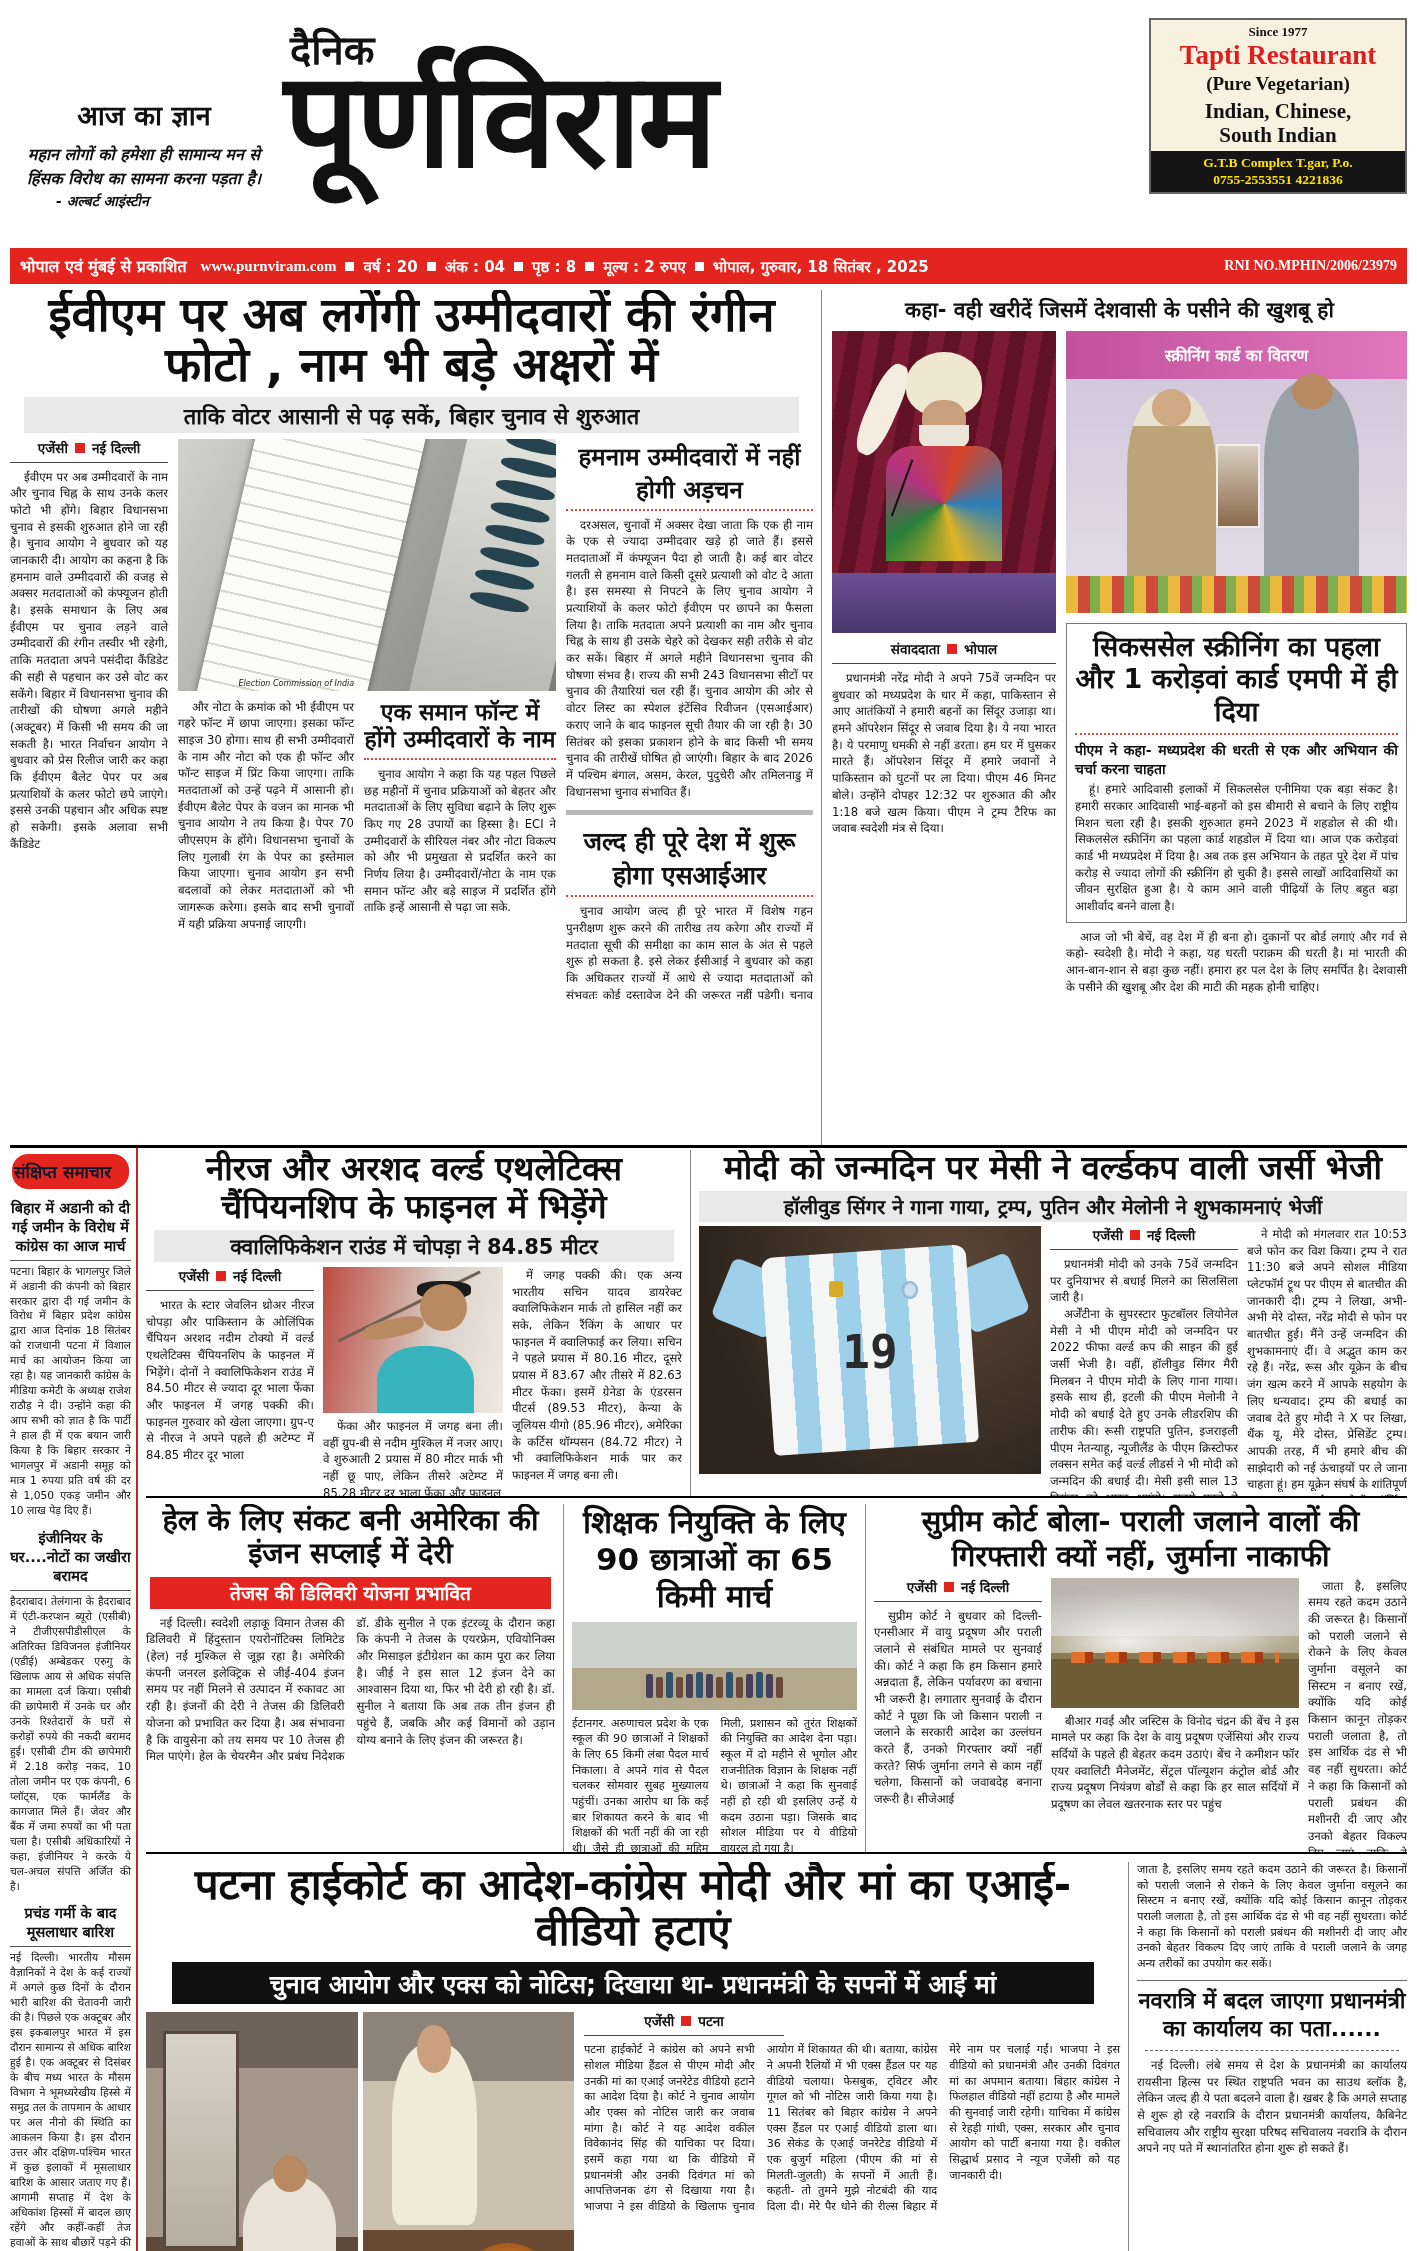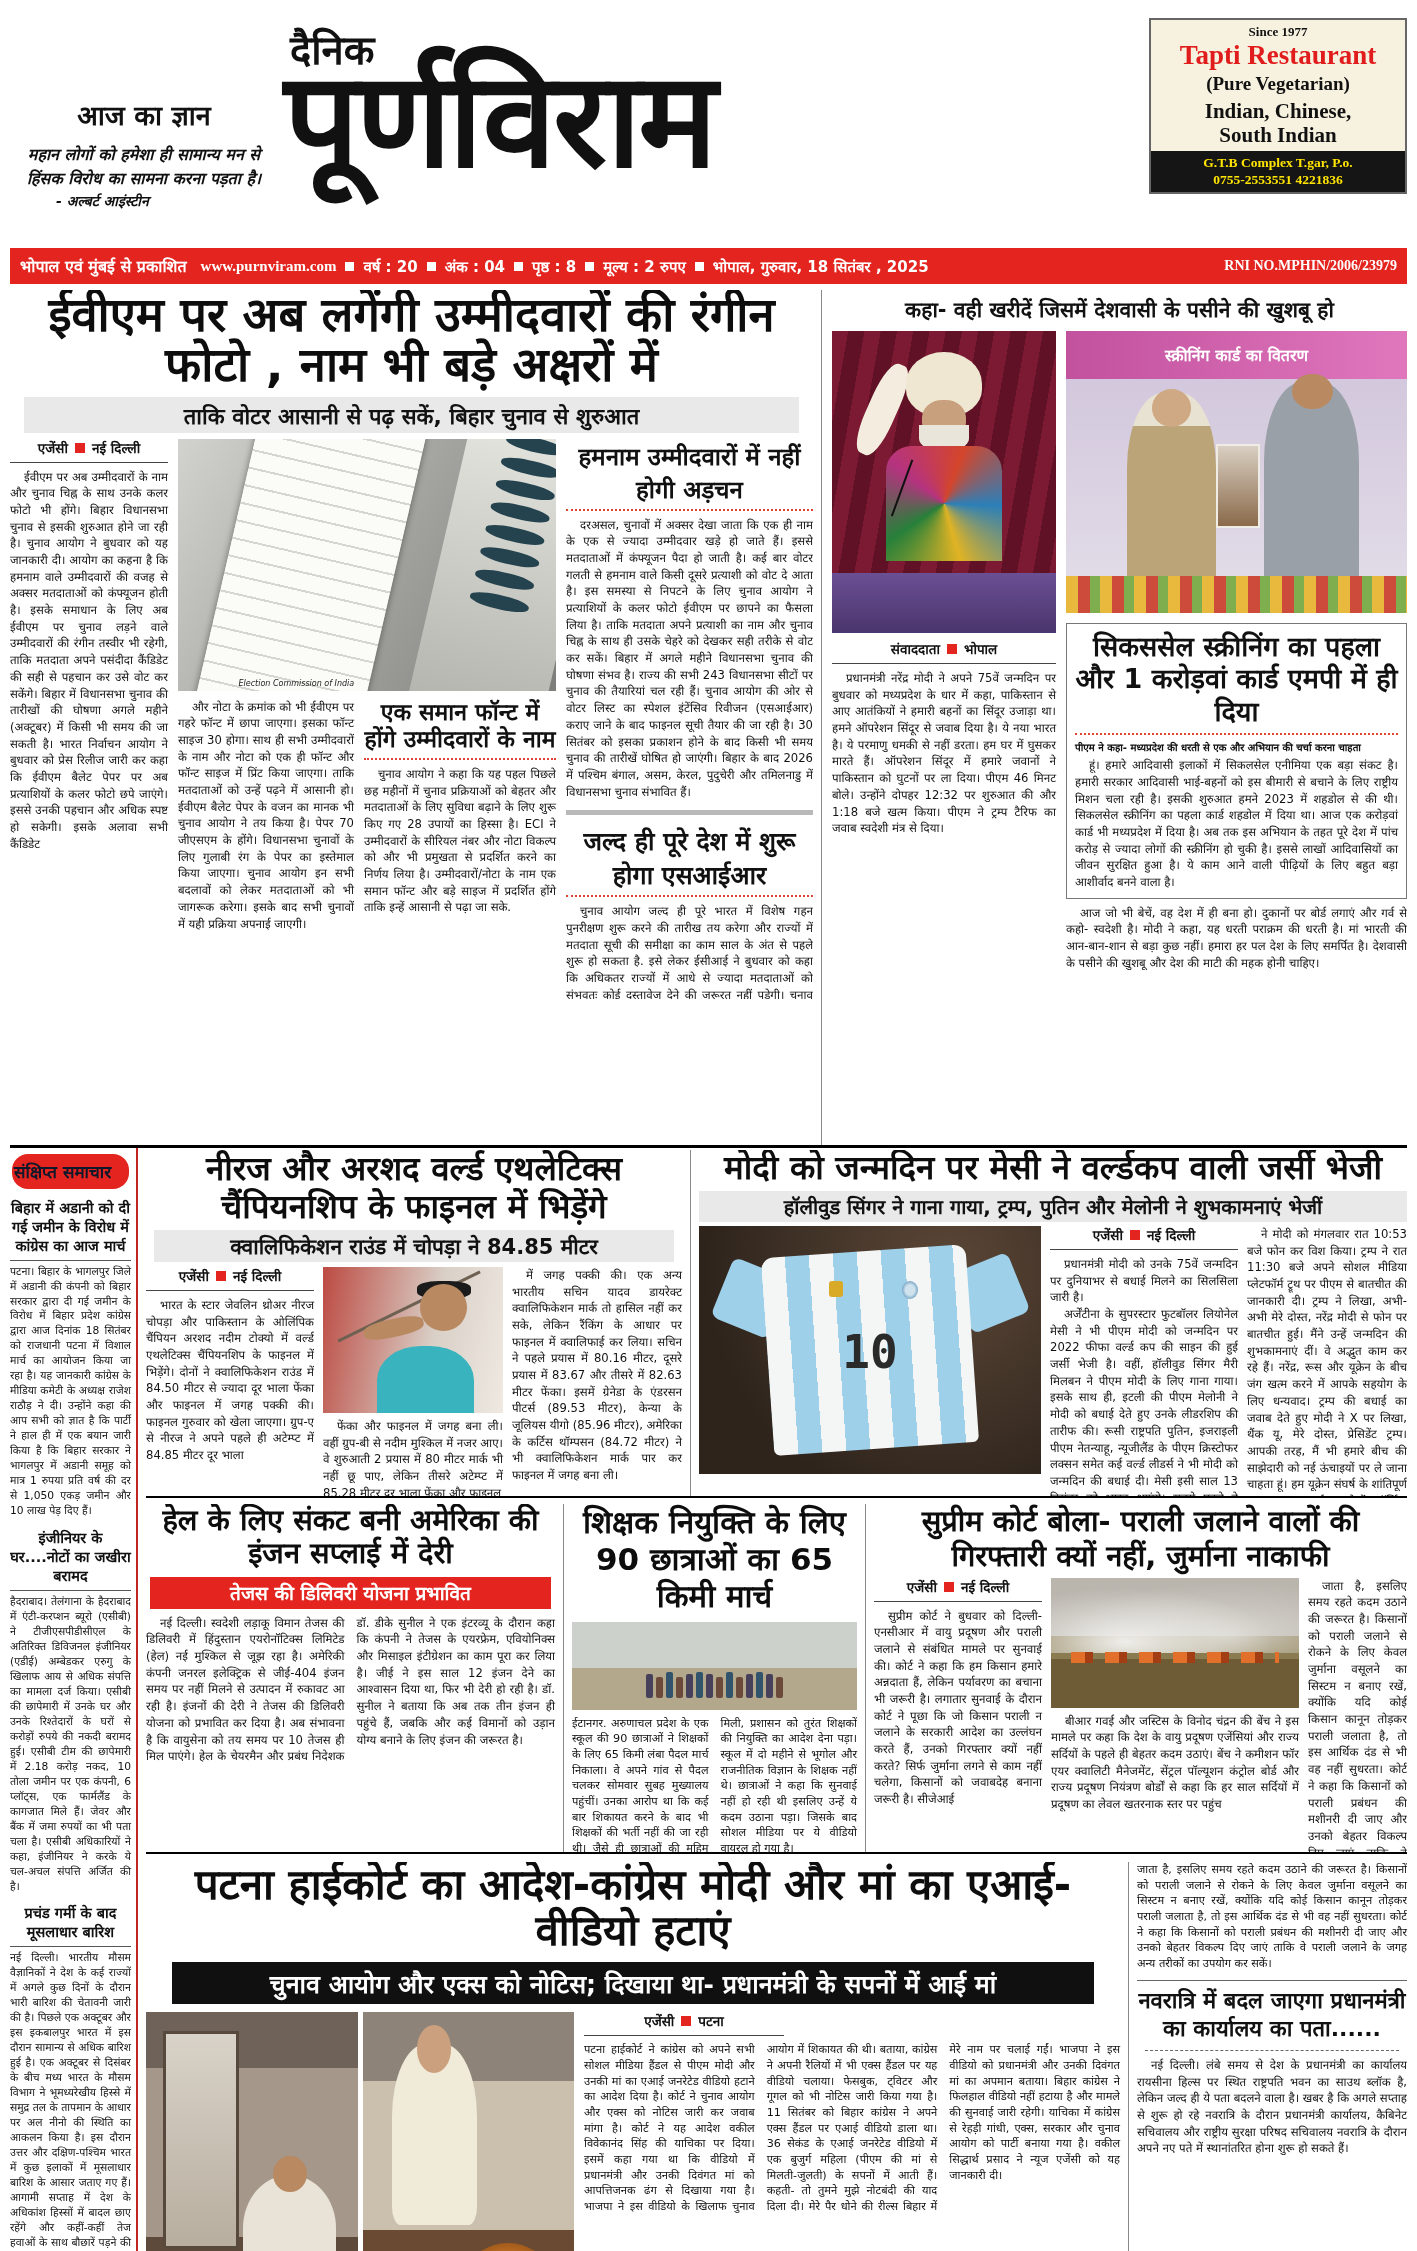--- a/index.html
+++ b/index.html
@@ -90,7 +90,7 @@
 
   .sikasel{border:1px solid #777;background:#fff;padding:7px 8px;margin-top:10px;overflow:hidden;}
   .sik-title{font-size:27px;font-weight:900;text-align:center;line-height:1.2;padding-bottom:5px;margin-bottom:5px;}
-  .sik-lead{font-size:10px;font-weight:bold;text-align:justify;margin-bottom:3px;}
+  .sik-lead{font-size:14px;font-weight:bold;text-align:justify;margin-bottom:3px;}
 
   
   .lower-wrap{display:flex;}

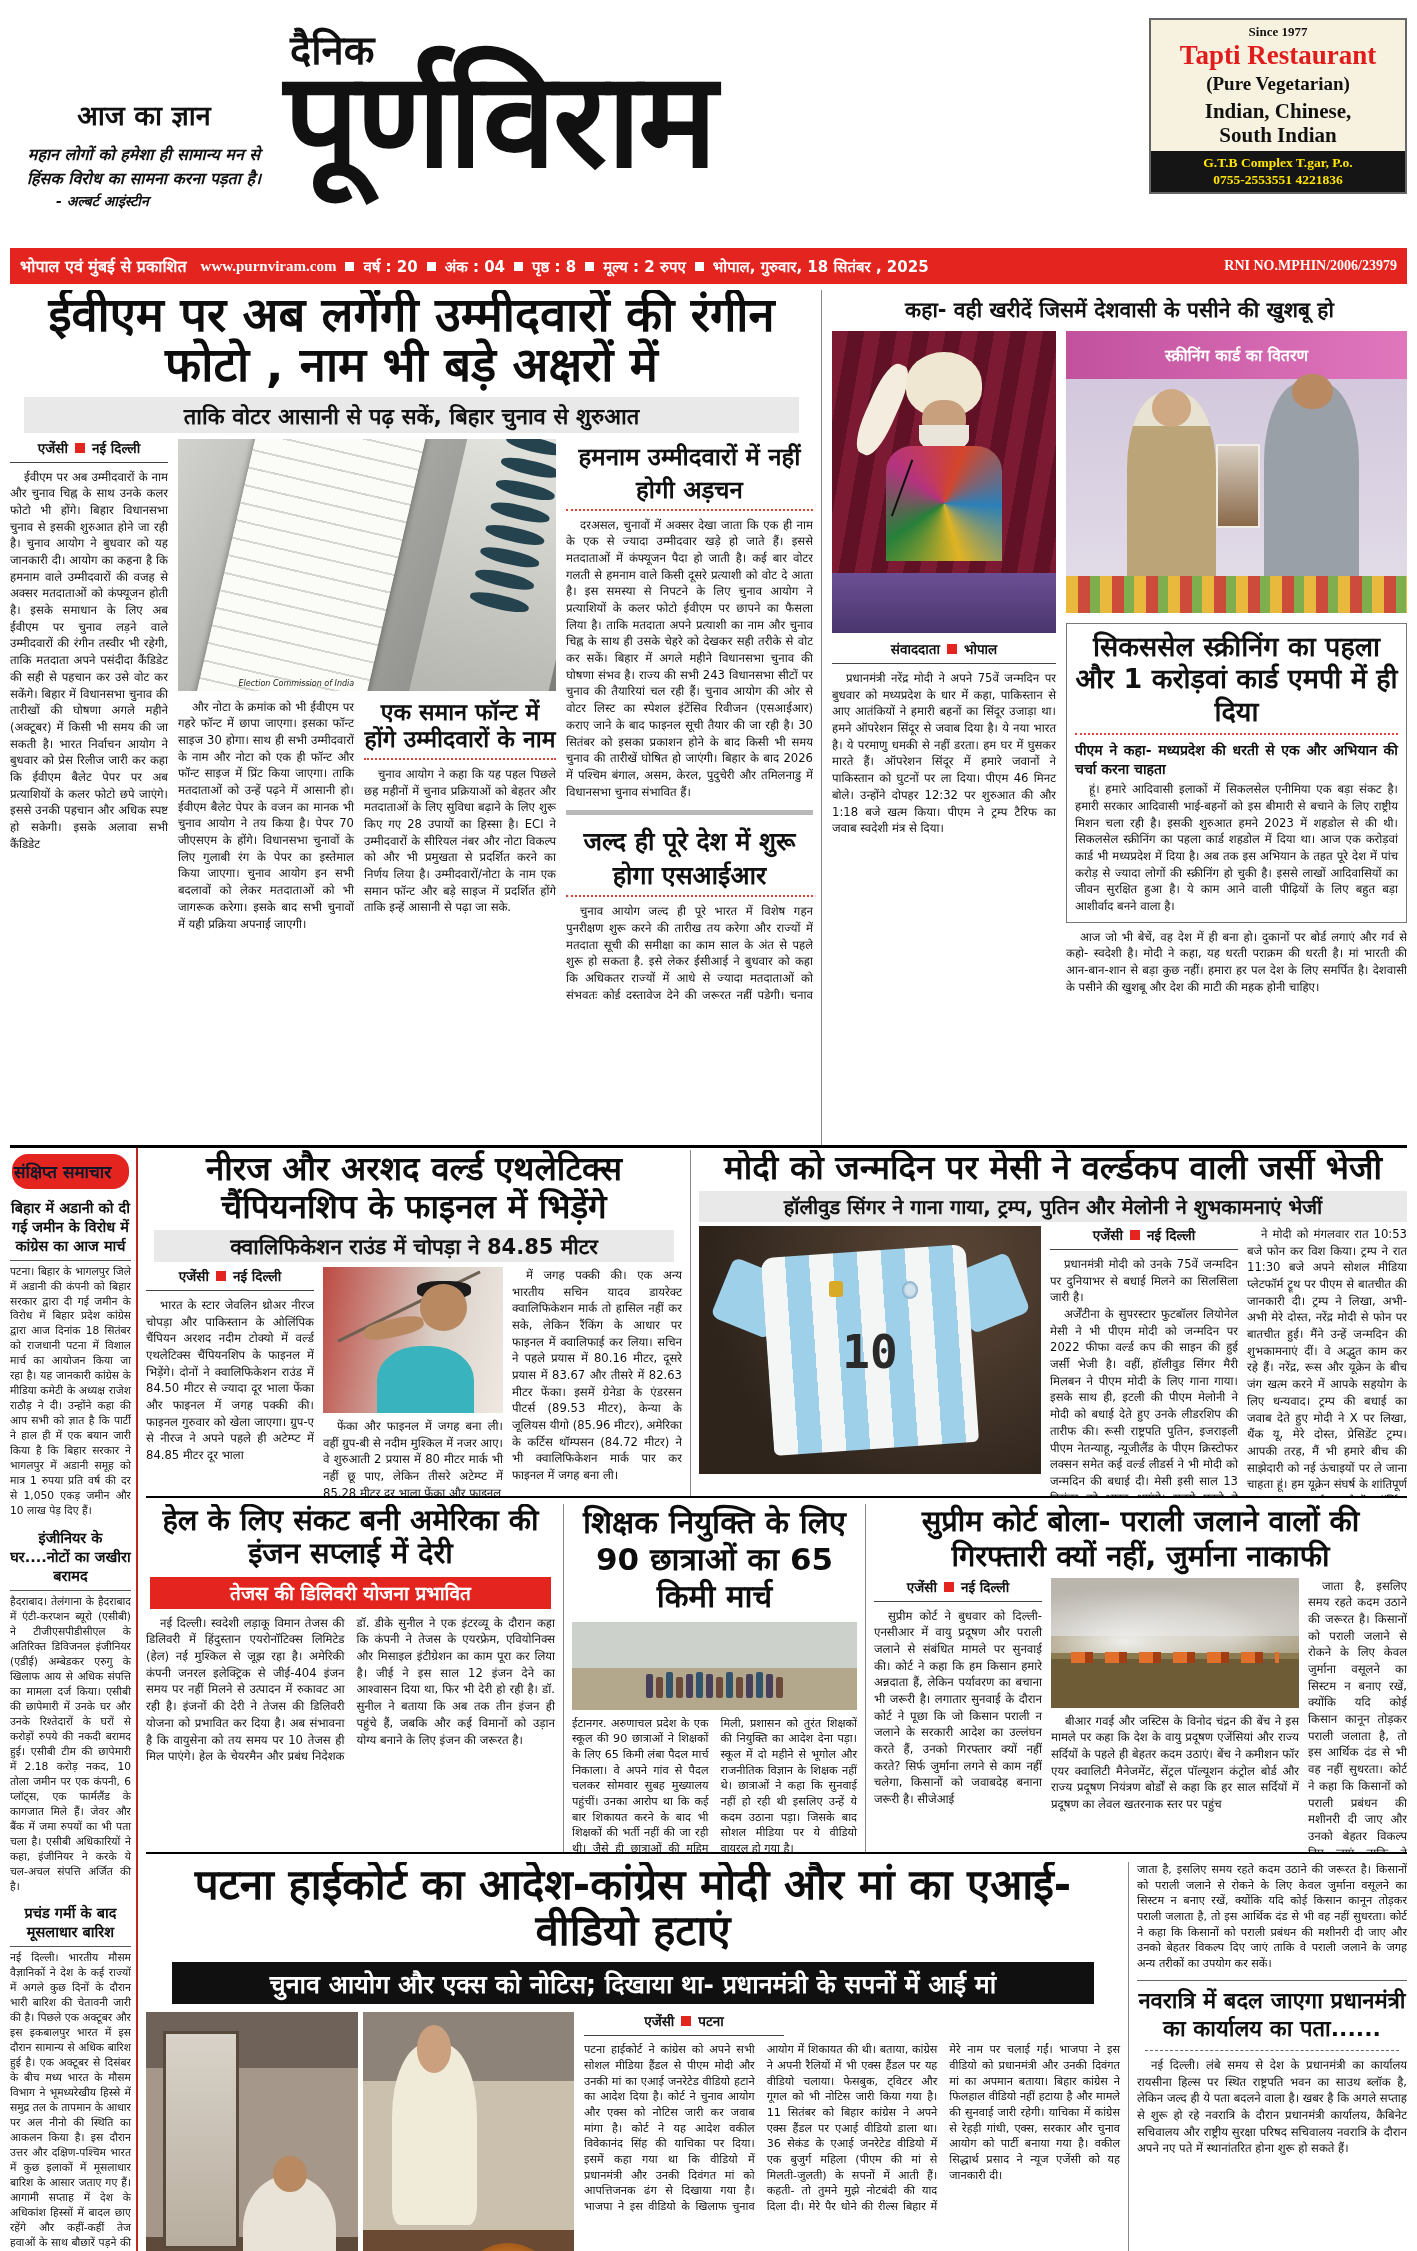--- a/index.html
+++ b/index.html
@@ -357,7 +357,7 @@
               <div class="jersey"></div>
               <div class="jbadgeL"></div>
               <div class="jbadgeR"></div>
-              <div class="jnum">10</div>
+              <div class="jnum">19</div>
             </div>
             <div class="mc1">
               <div class="byline">

